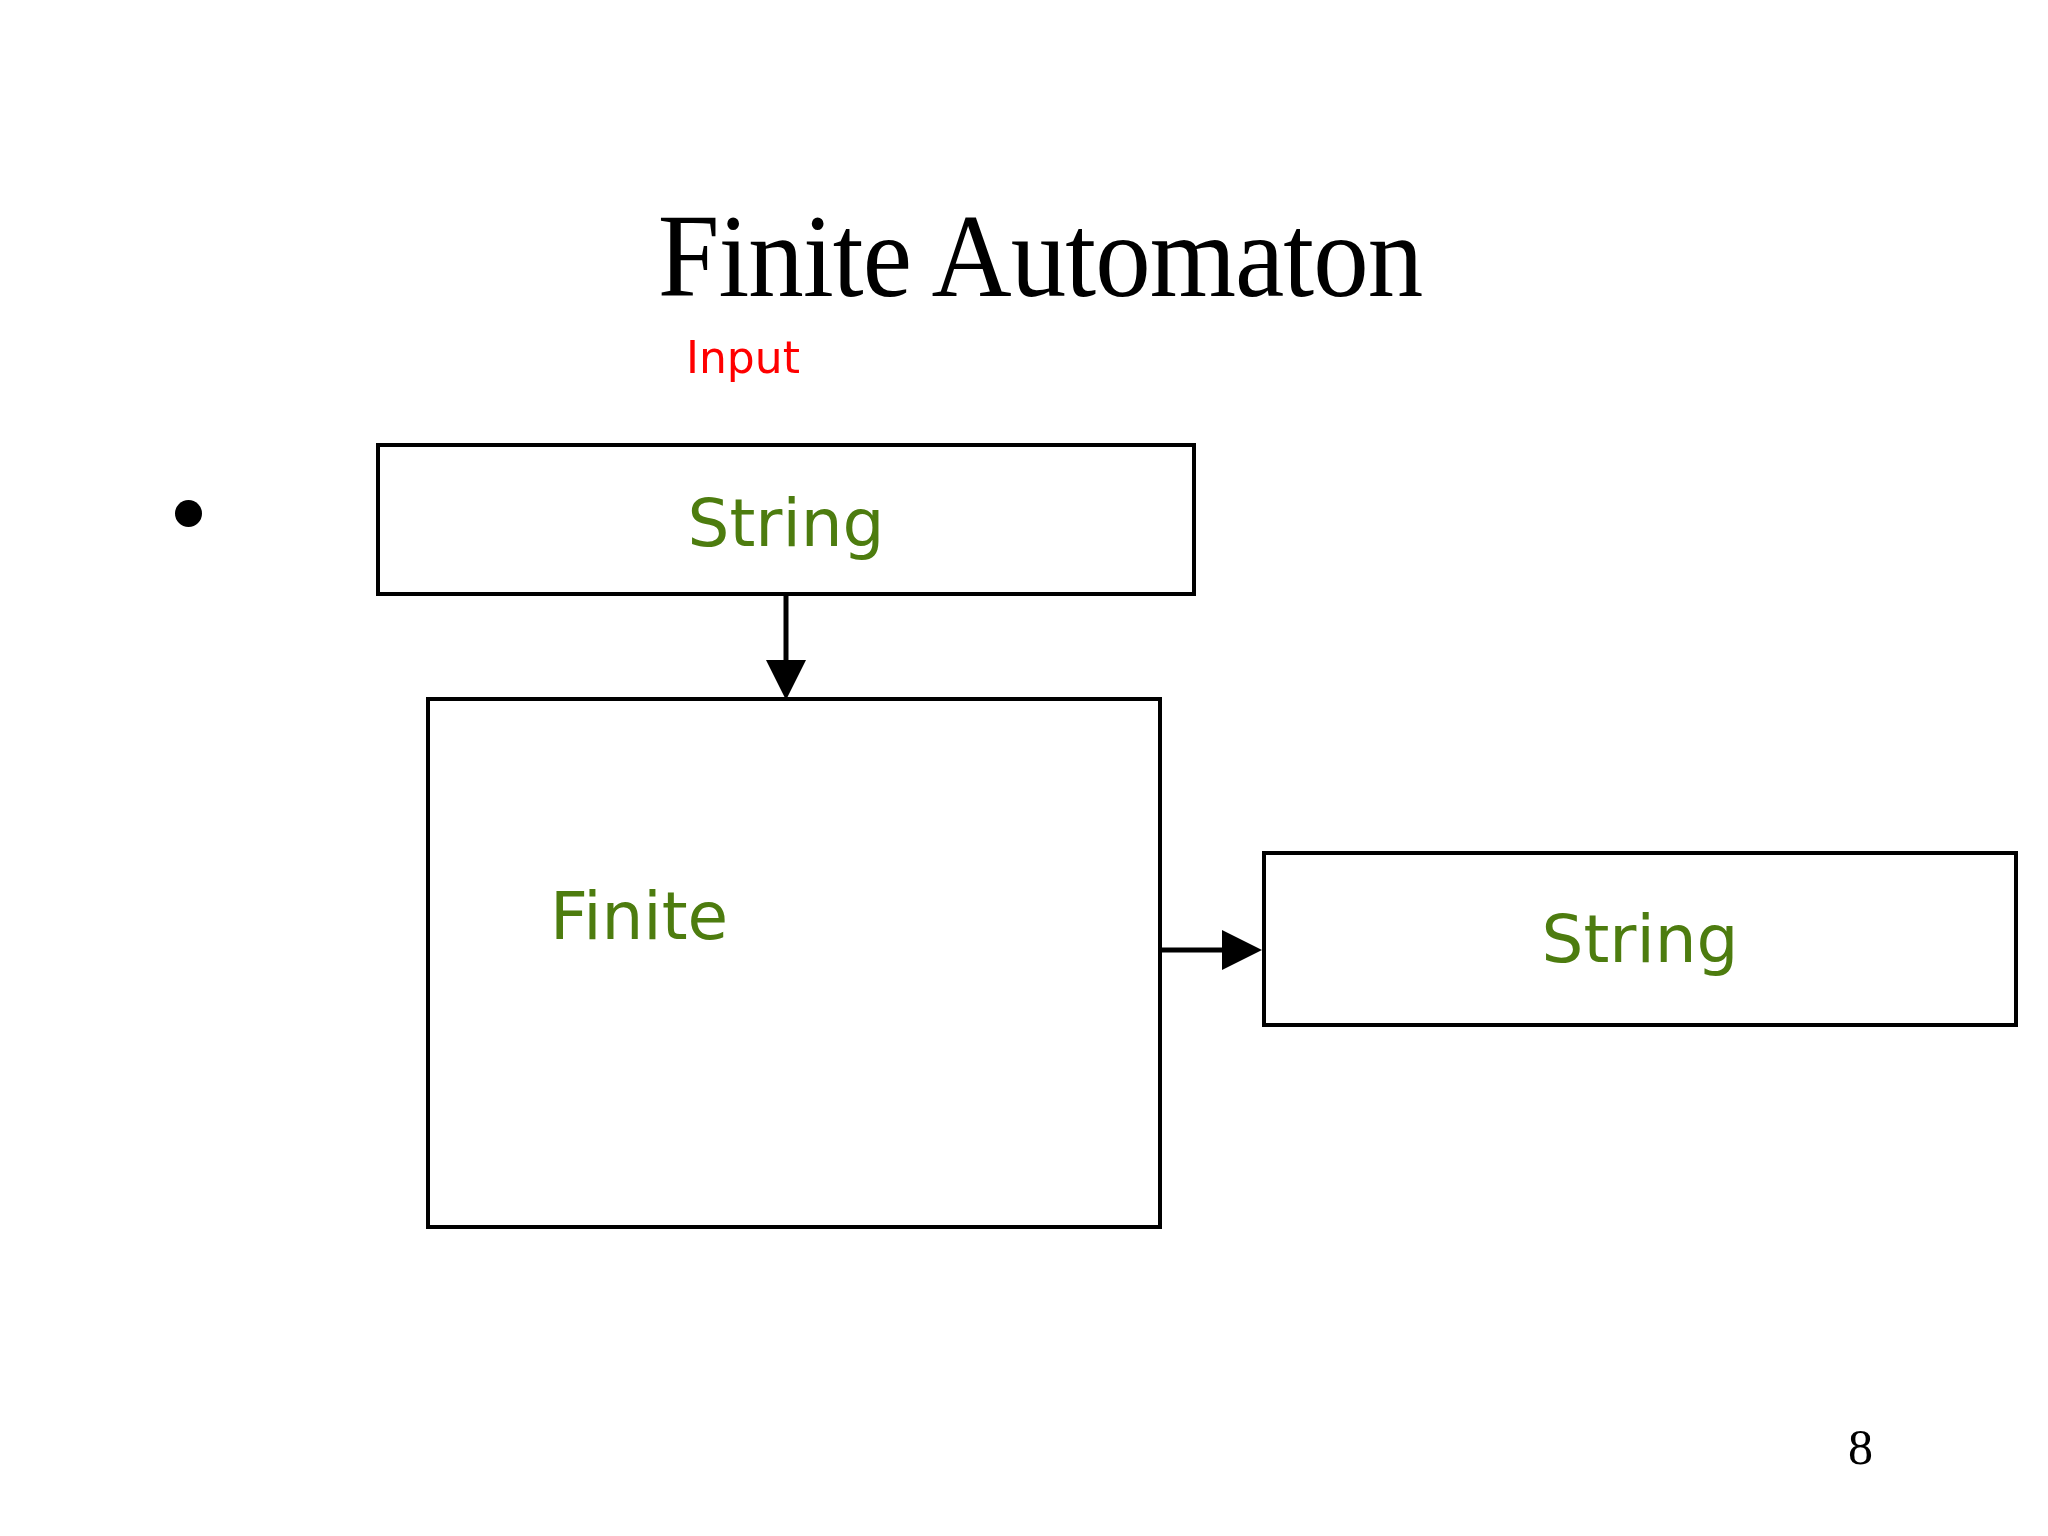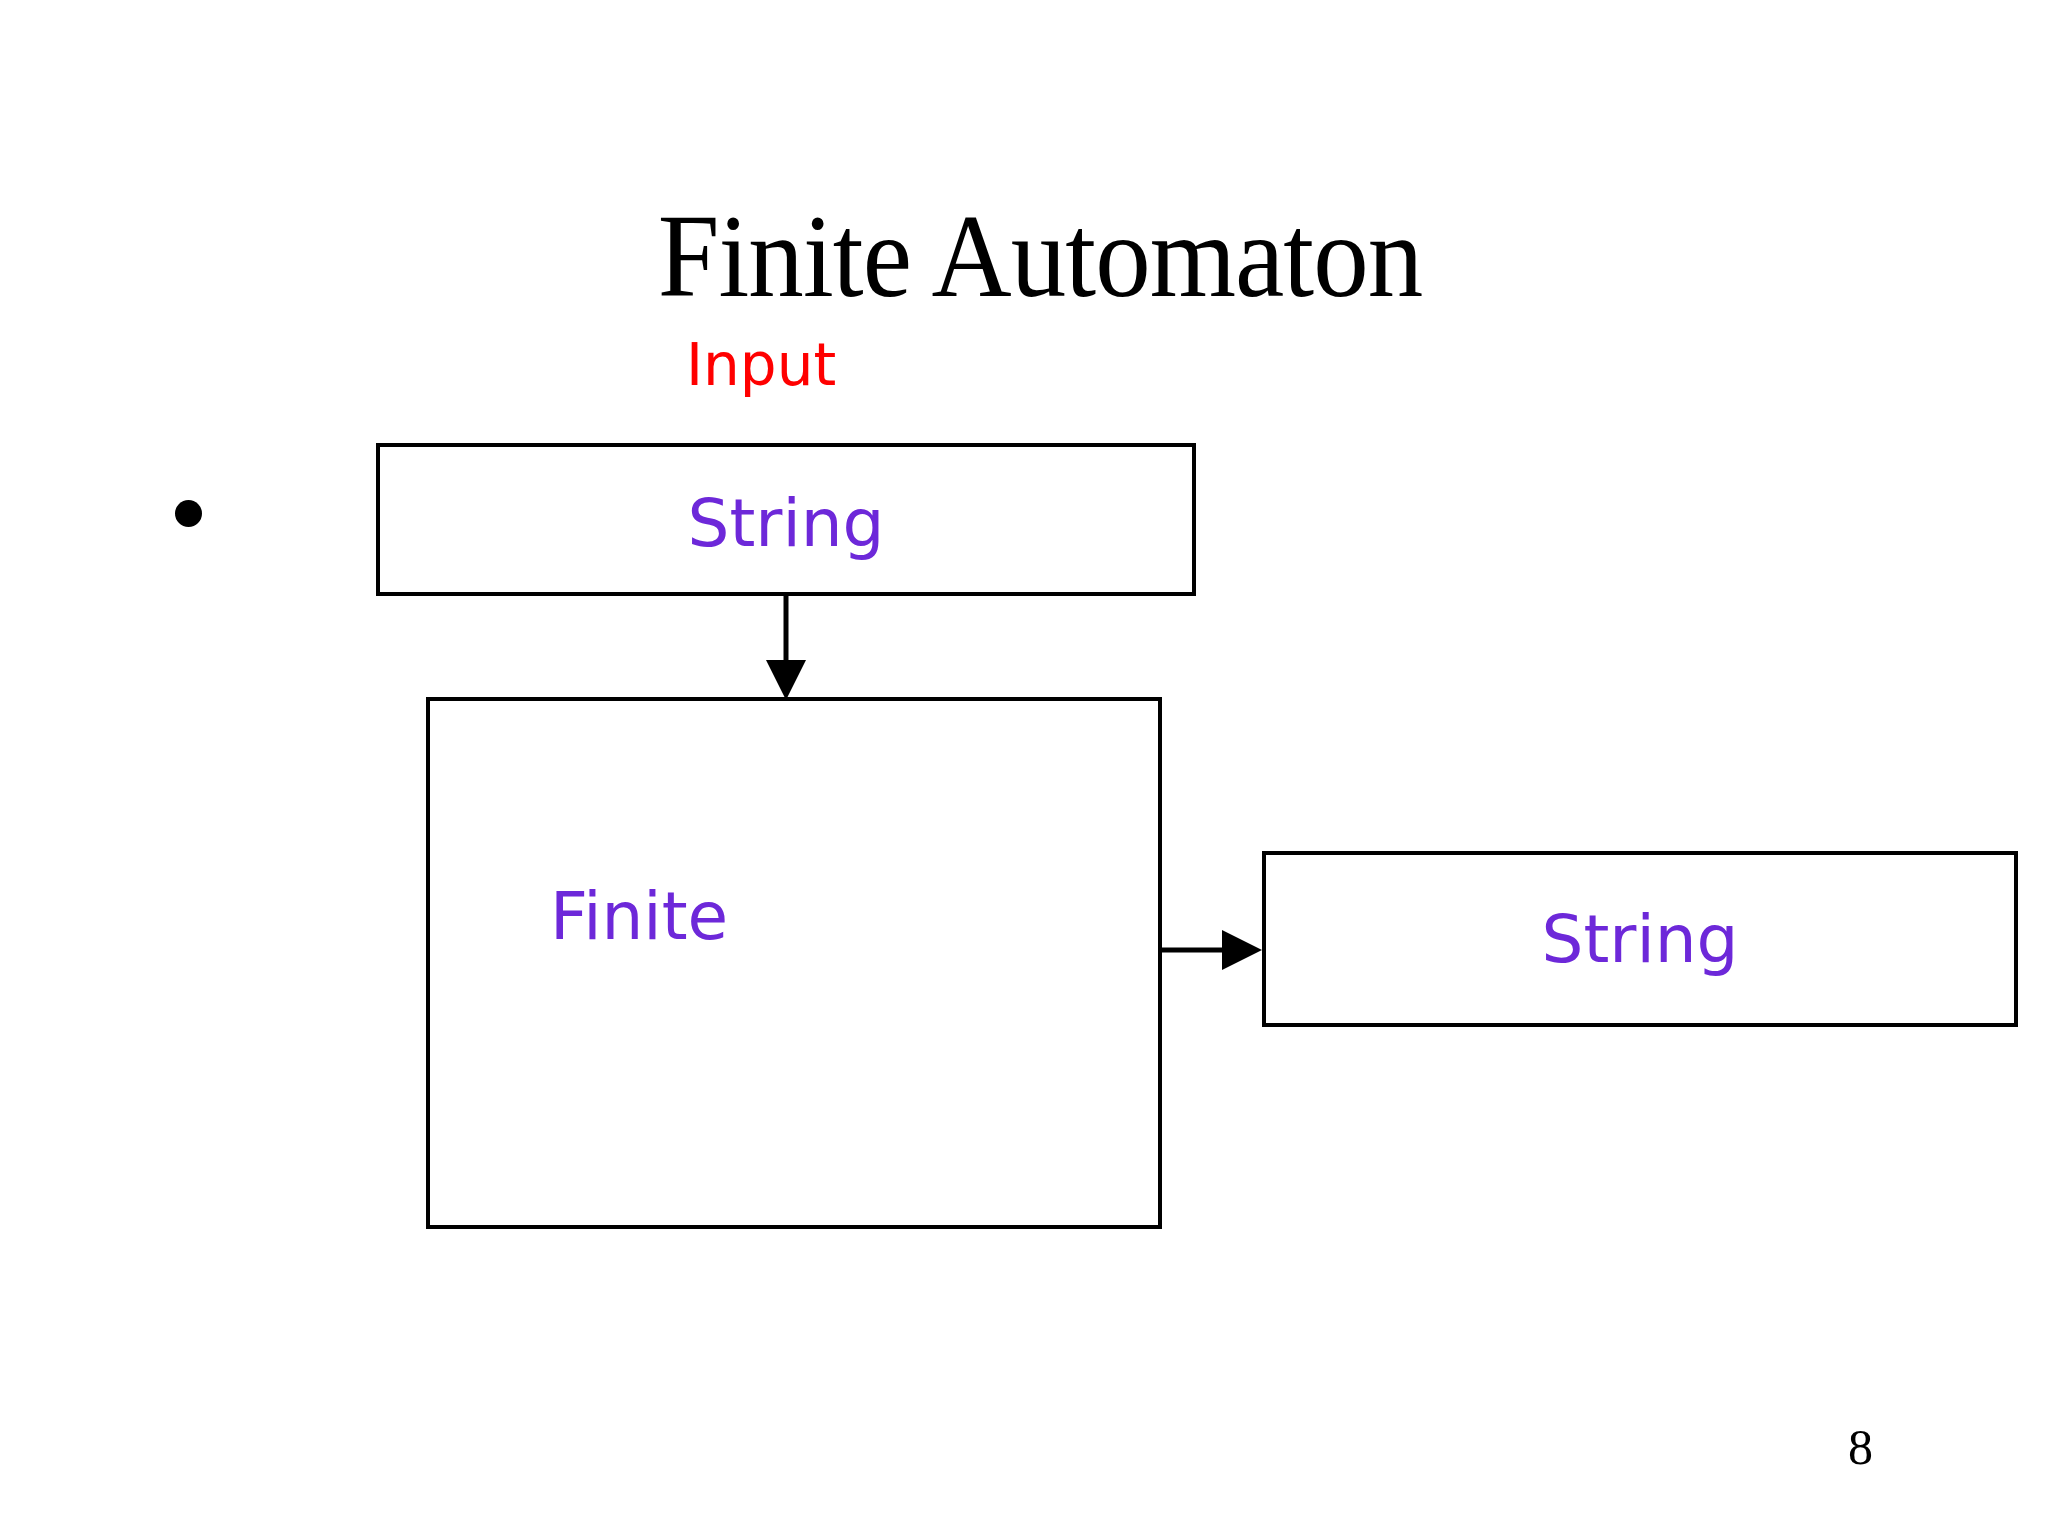--- a/index.html
+++ b/index.html
@@ -54,7 +54,7 @@
     position: absolute;
     color: #ff0000;
     font-family: "DejaVu Sans", sans-serif;
-    font-size: 58px;
+    font-size: 44px;
     font-weight: 400;
     line-height: 1;
     white-space: nowrap;

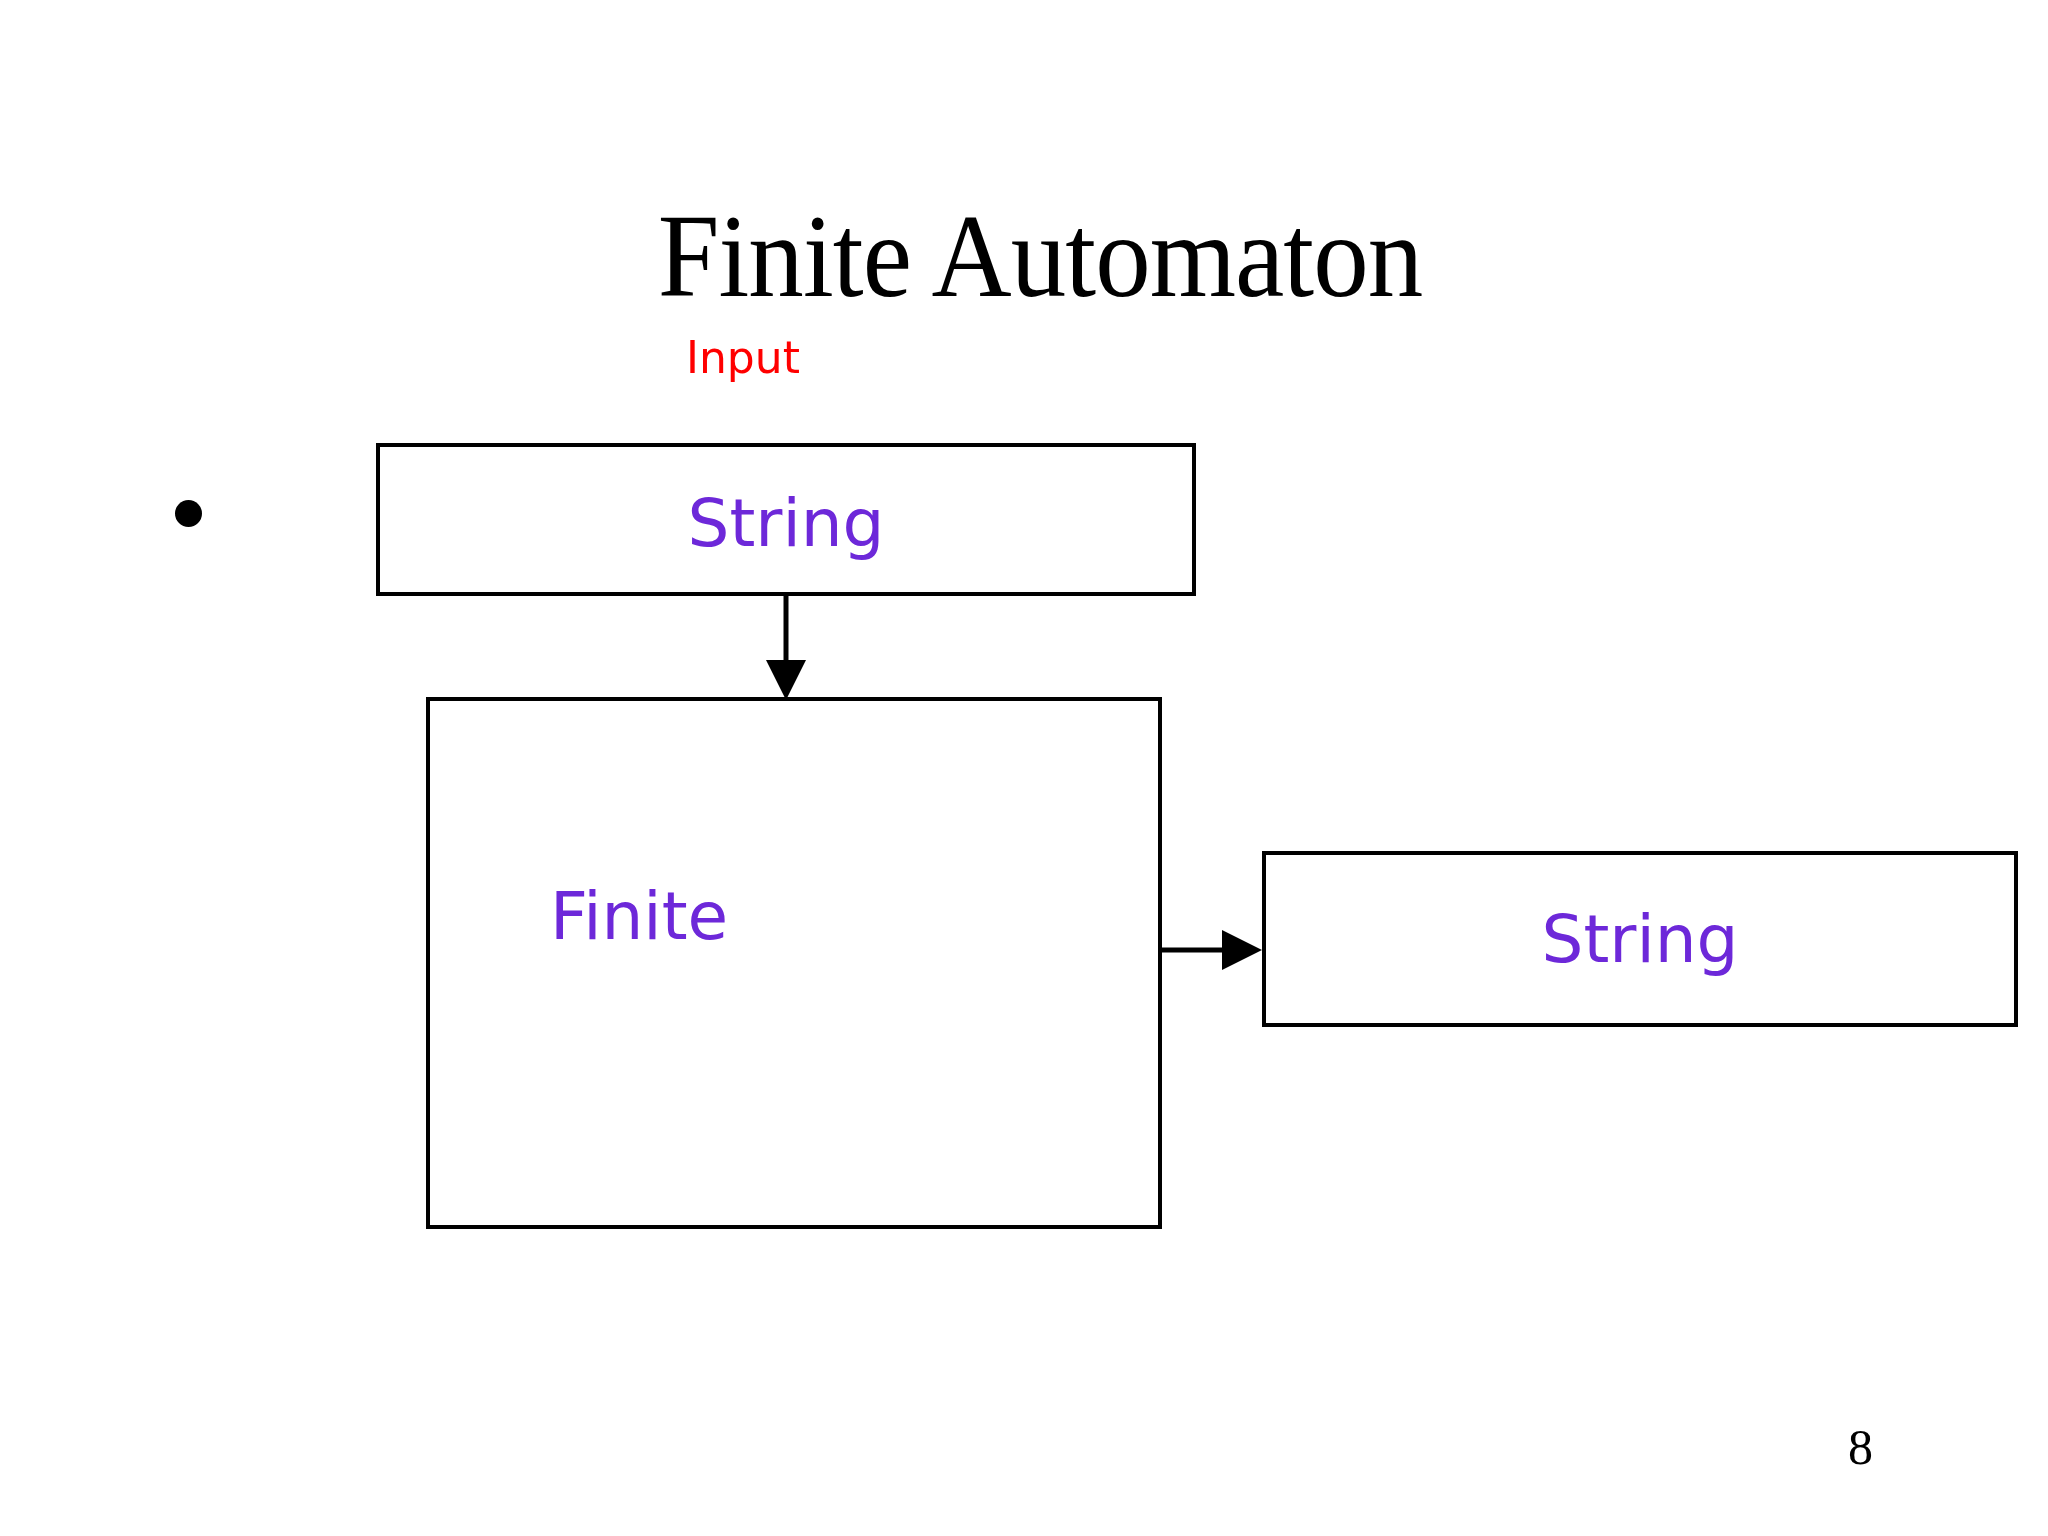--- a/index.html
+++ b/index.html
@@ -91,7 +91,7 @@
 
   .box-text {
     position: absolute;
-    color: #6d28d9;
+    color: #4d7c0f;
     font-family: "DejaVu Sans", sans-serif;
     font-size: 66px;
     line-height: 1.0;

